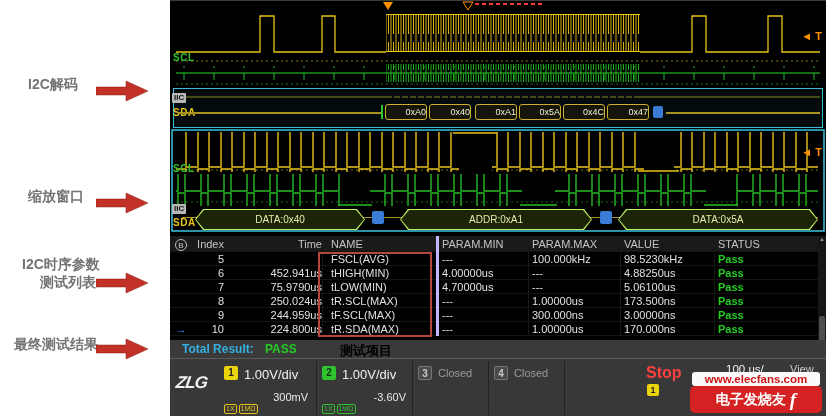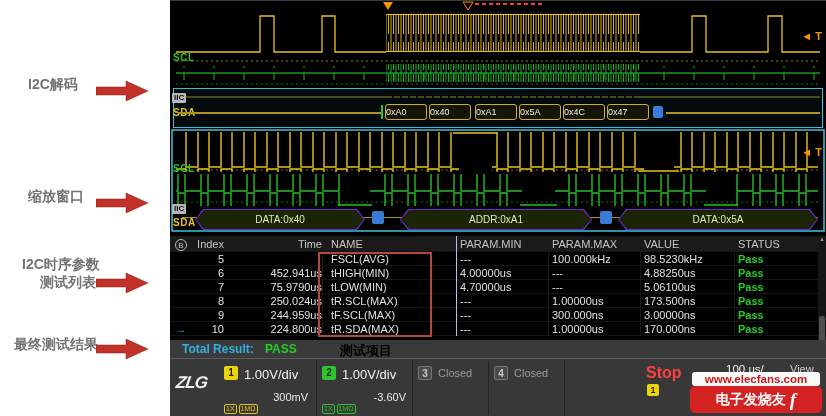--- a/index.html
+++ b/index.html
@@ -22,7 +22,7 @@
 
   
   .dbox { position:absolute; height:16px; border:1px solid #cfae2e; background:#141408;
-          color:#f2f2da; font-size:9px; display:flex; align-items:center; justify-content:flex-start;
+          color:#f2f2da; font-size:9px; display:flex; align-items:center; justify-content:flex-end;
           border-radius:3px; }
   .busline { position:absolute; height:2px; background:#a9941f; }
   .stopicon { position:absolute; width:10px; height:12px; background:#3a7bd5; border-radius:2px; }

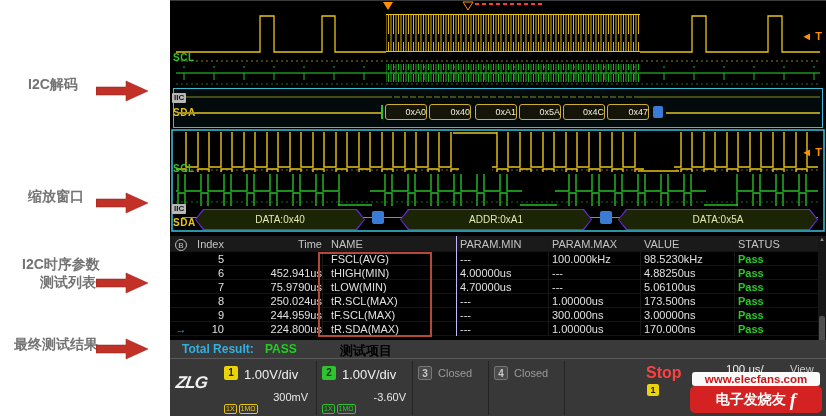--- a/index.html
+++ b/index.html
@@ -29,7 +29,7 @@
   .startick { position:absolute; width:2px; height:14px; background:#2fc42f; }
 
   
-  .hexo { position:absolute; height:21px; background:#6d28d9;
+  .hexo { position:absolute; height:21px; background:#bef264;
           clip-path:polygon(8px 0,calc(100% - 8px) 0,100% 50%,calc(100% - 8px) 100%,8px 100%,0 50%); }
   .hexo .in { position:absolute; inset:1px; background:#1c2406; color:#e2eaae; font-size:10px;
           display:flex; align-items:center; justify-content:center;

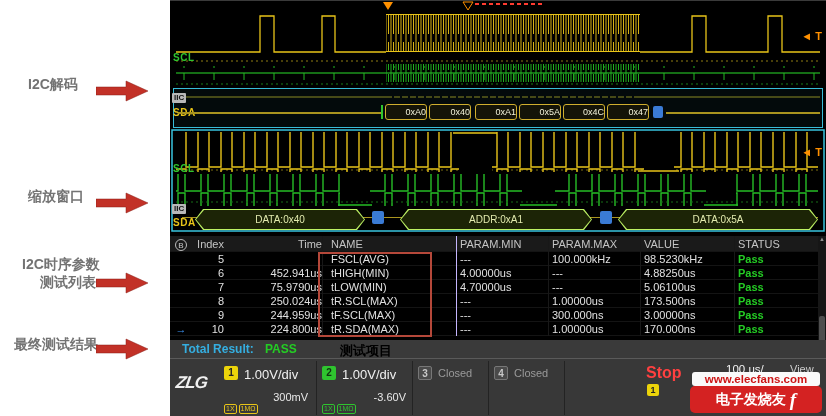--- a/index.html
+++ b/index.html
@@ -43,7 +43,7 @@
   .c-idx  { width:32px; text-align:right; }
   .c-time { width:98px; text-align:right; }
   .c-name { width:114px; padding-left:8px; border-left:1px solid #181818; }
-  .c-min  { width:92px; padding-left:3px; border-left:1px solid #c4b5fd;margin-left:20px; }
+  .c-min  { width:92px; padding-left:3px; border-left:3px solid #c4b5fd; }
   .c-max  { width:92px; padding-left:3px; border-left:1px solid #181818; }
   .c-val  { width:94px; padding-left:3px; border-left:1px solid #181818; }
   .c-stat { flex:1; padding-left:3px; border-left:1px solid #181818; }

